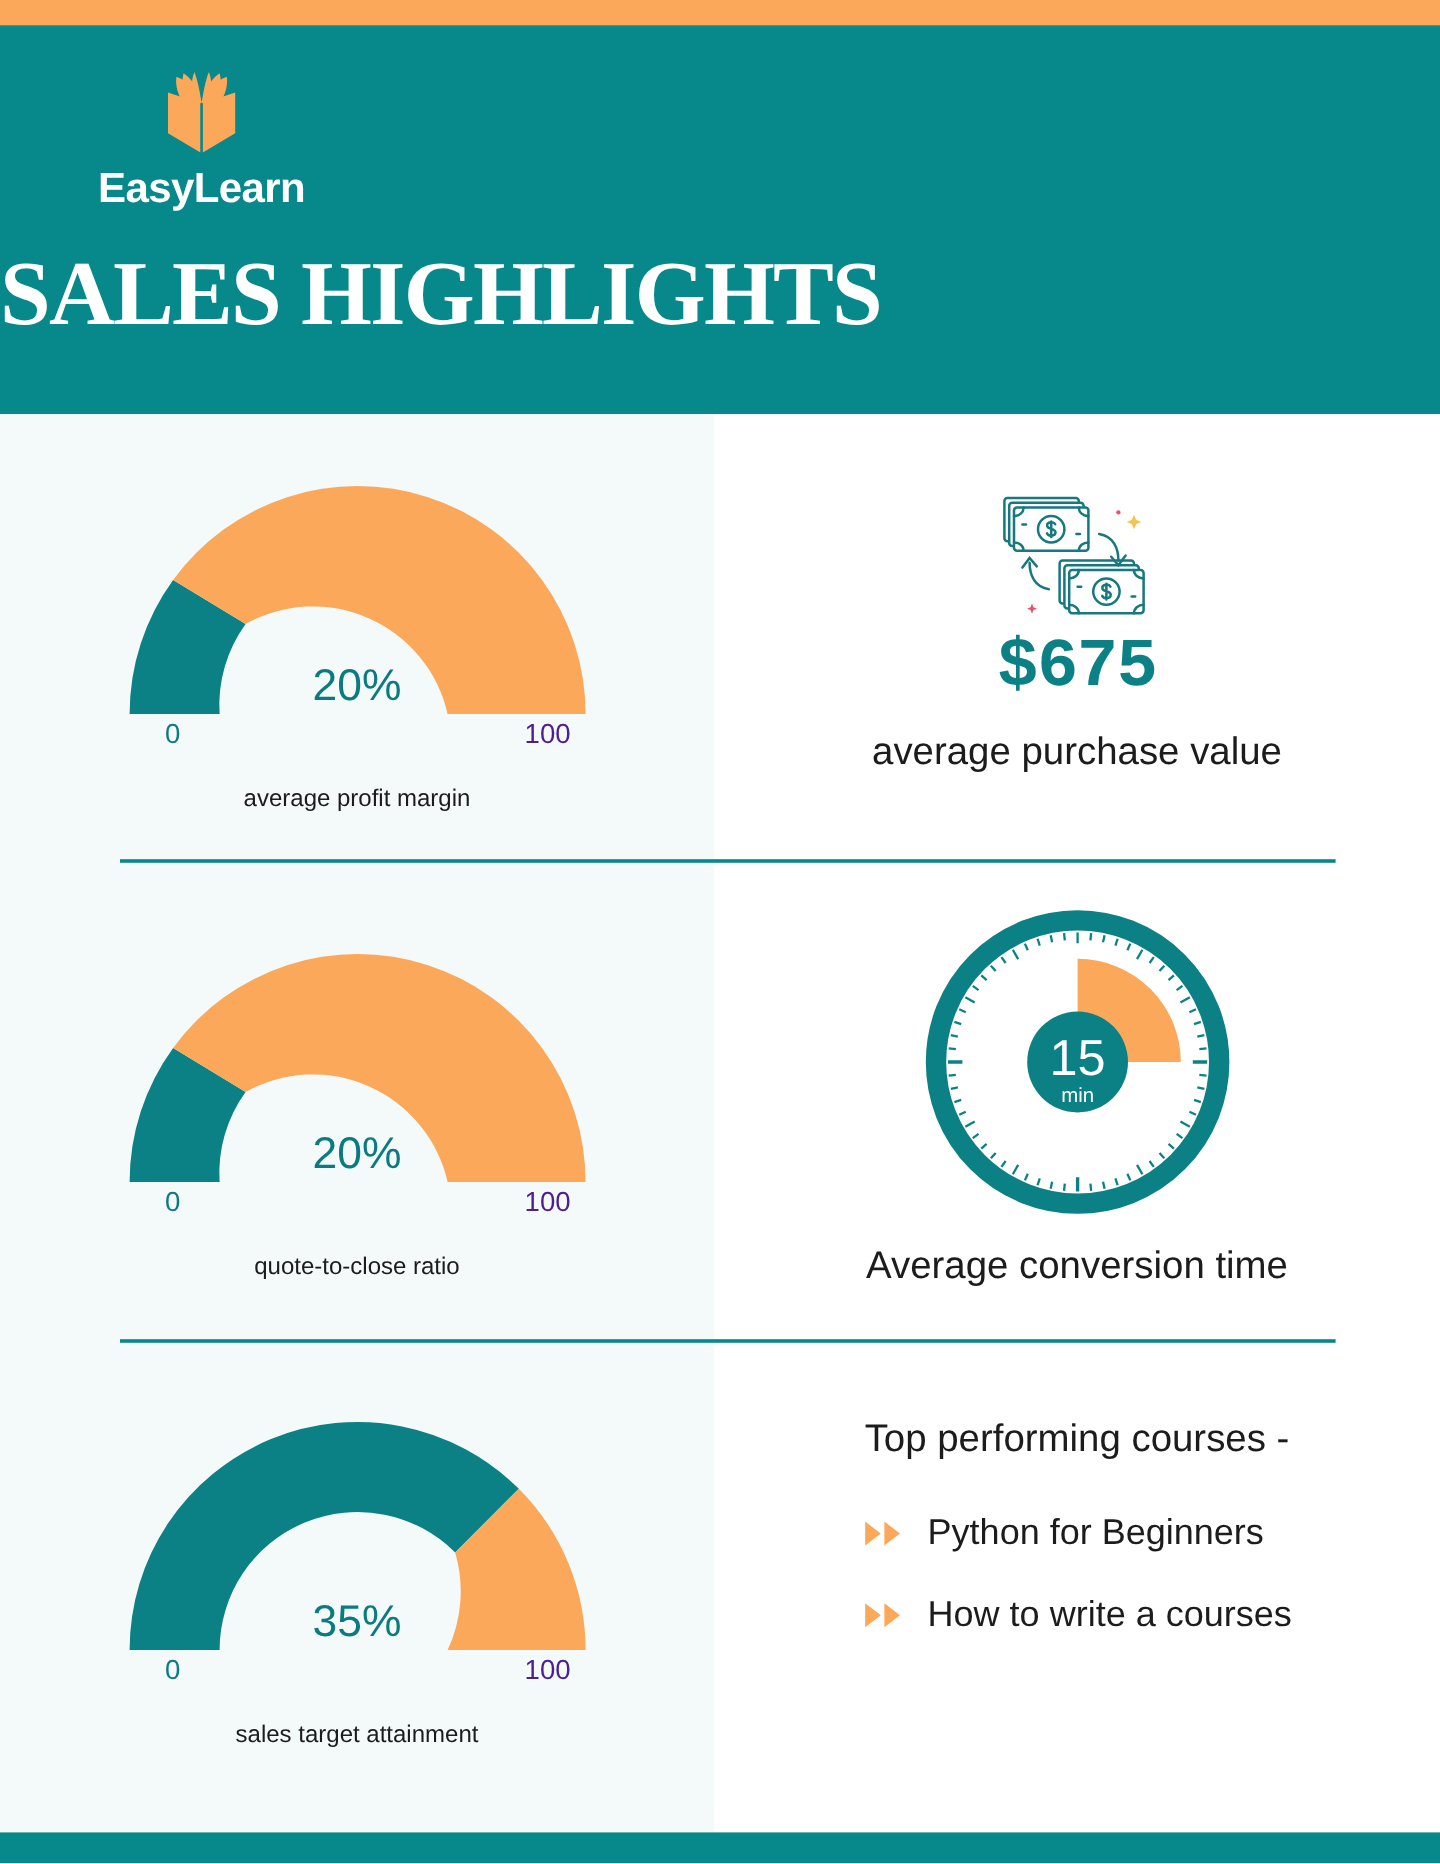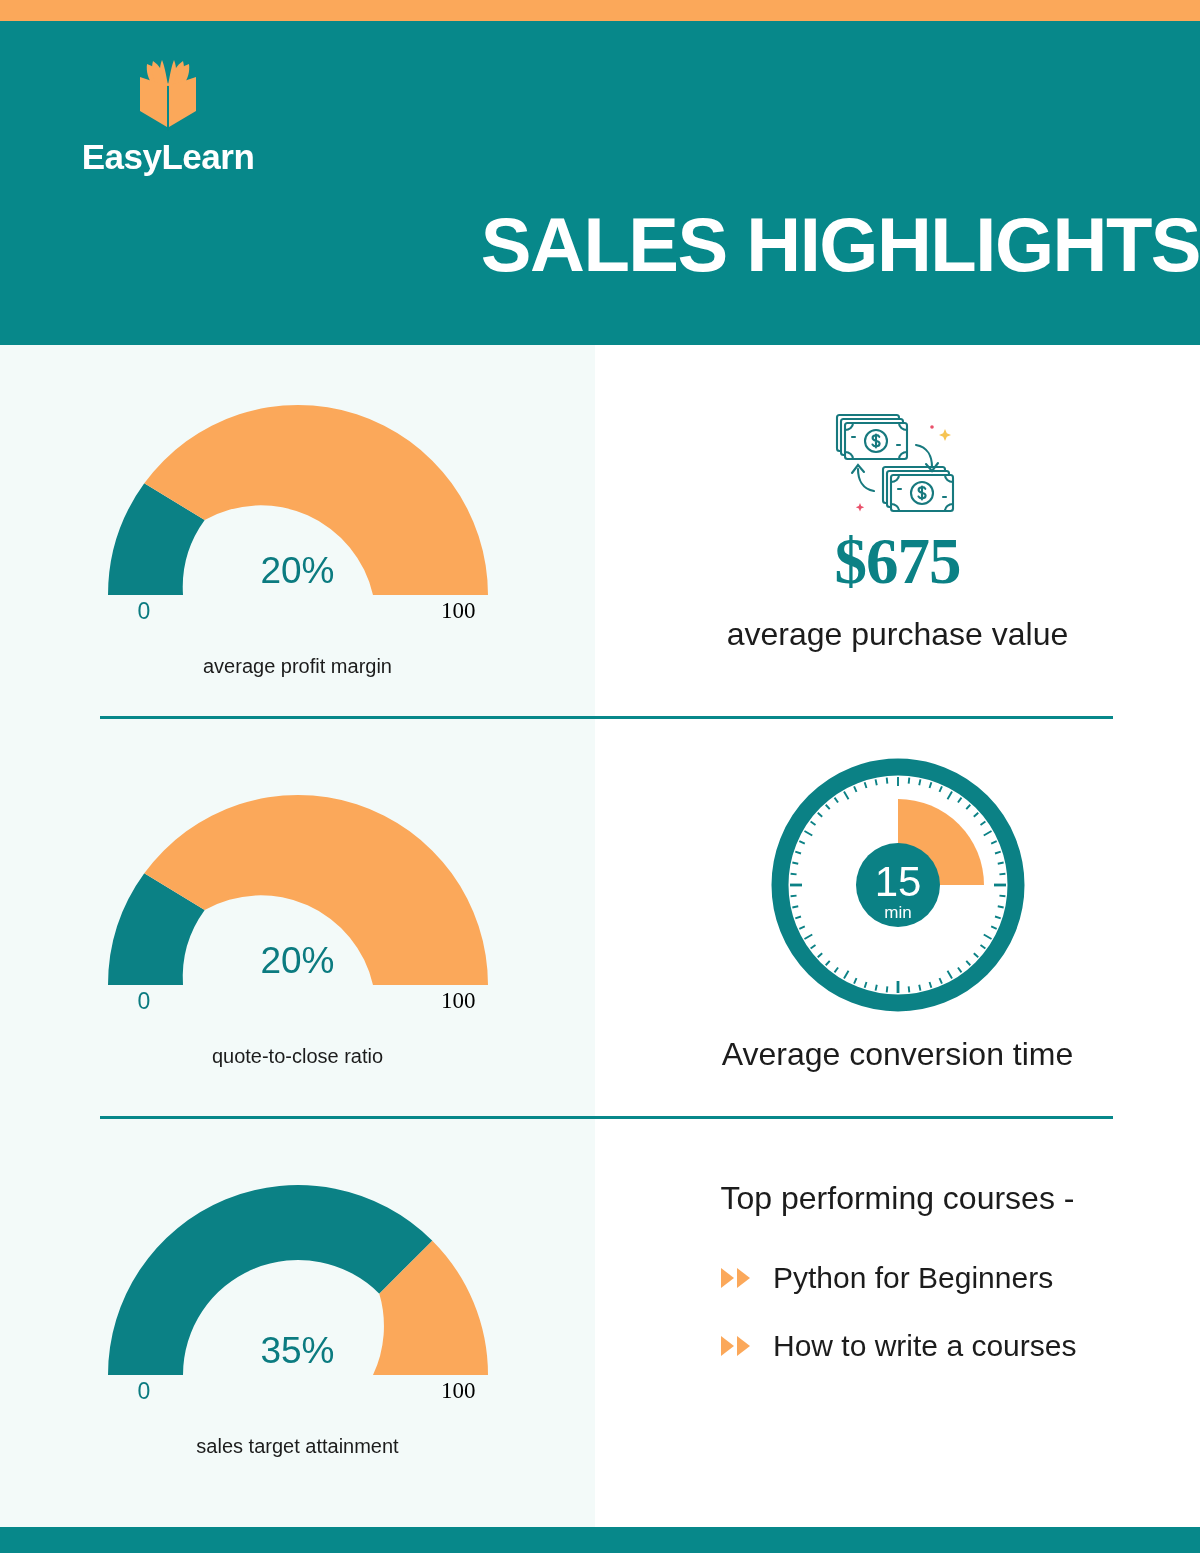--- a/index.html
+++ b/index.html
@@ -60,13 +60,13 @@
     position: absolute;
     left: 0; top: 186px;
     width: 1200px;
-    text-align: right;
+    text-align: left;
     color: #ffffff;
     font-size: 76px;
     font-weight: bold;
     letter-spacing: -1.5px;
     line-height: 1;
-    font-family: Liberation Sans, sans-serif;
+    font-family: Liberation Serif, serif;
   }
 
   

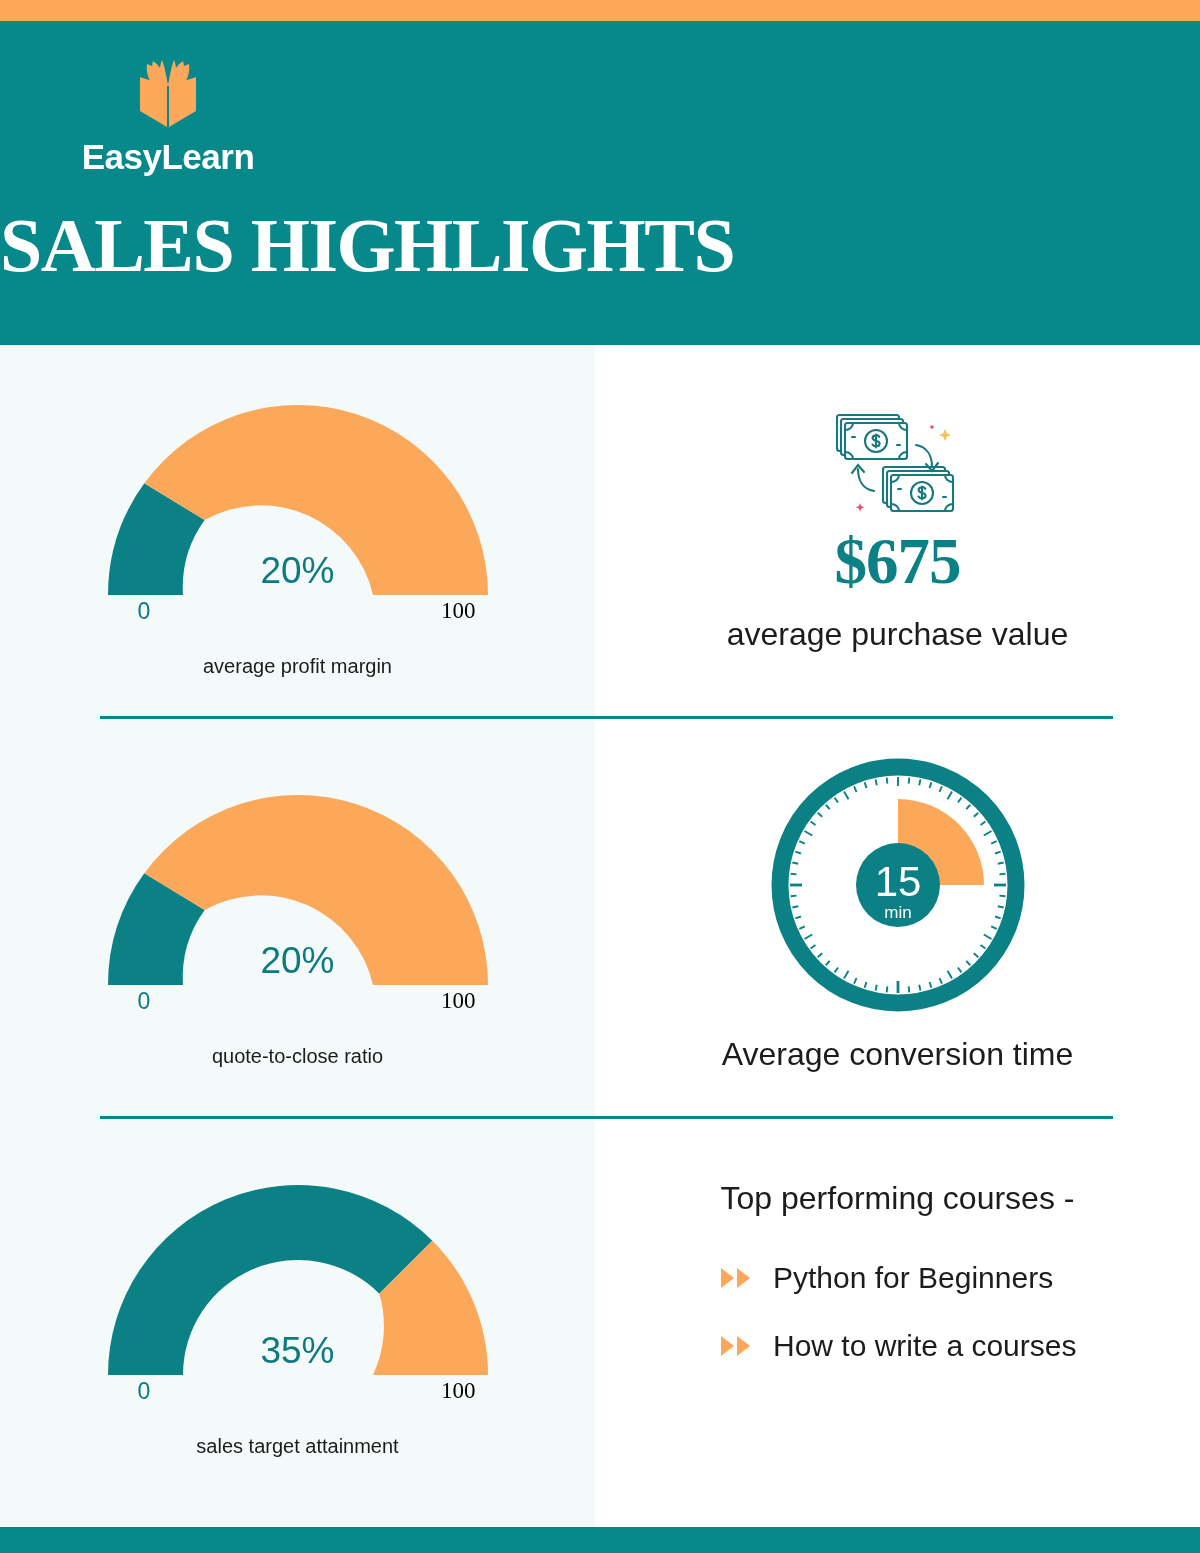--- a/index.html
+++ b/index.html
@@ -173,11 +173,11 @@
   .big-number {
     margin-top: 4px;
     color: #0b8185;
-    font-size: 65px;
+    font-size: 57px;
     font-weight: bold;
     letter-spacing: -1px;
     line-height: 1;
-    font-family: Liberation Serif, serif;
+    font-family: Liberation Mono, monospace;
   }
   .right-label {
     margin-top: 22px;

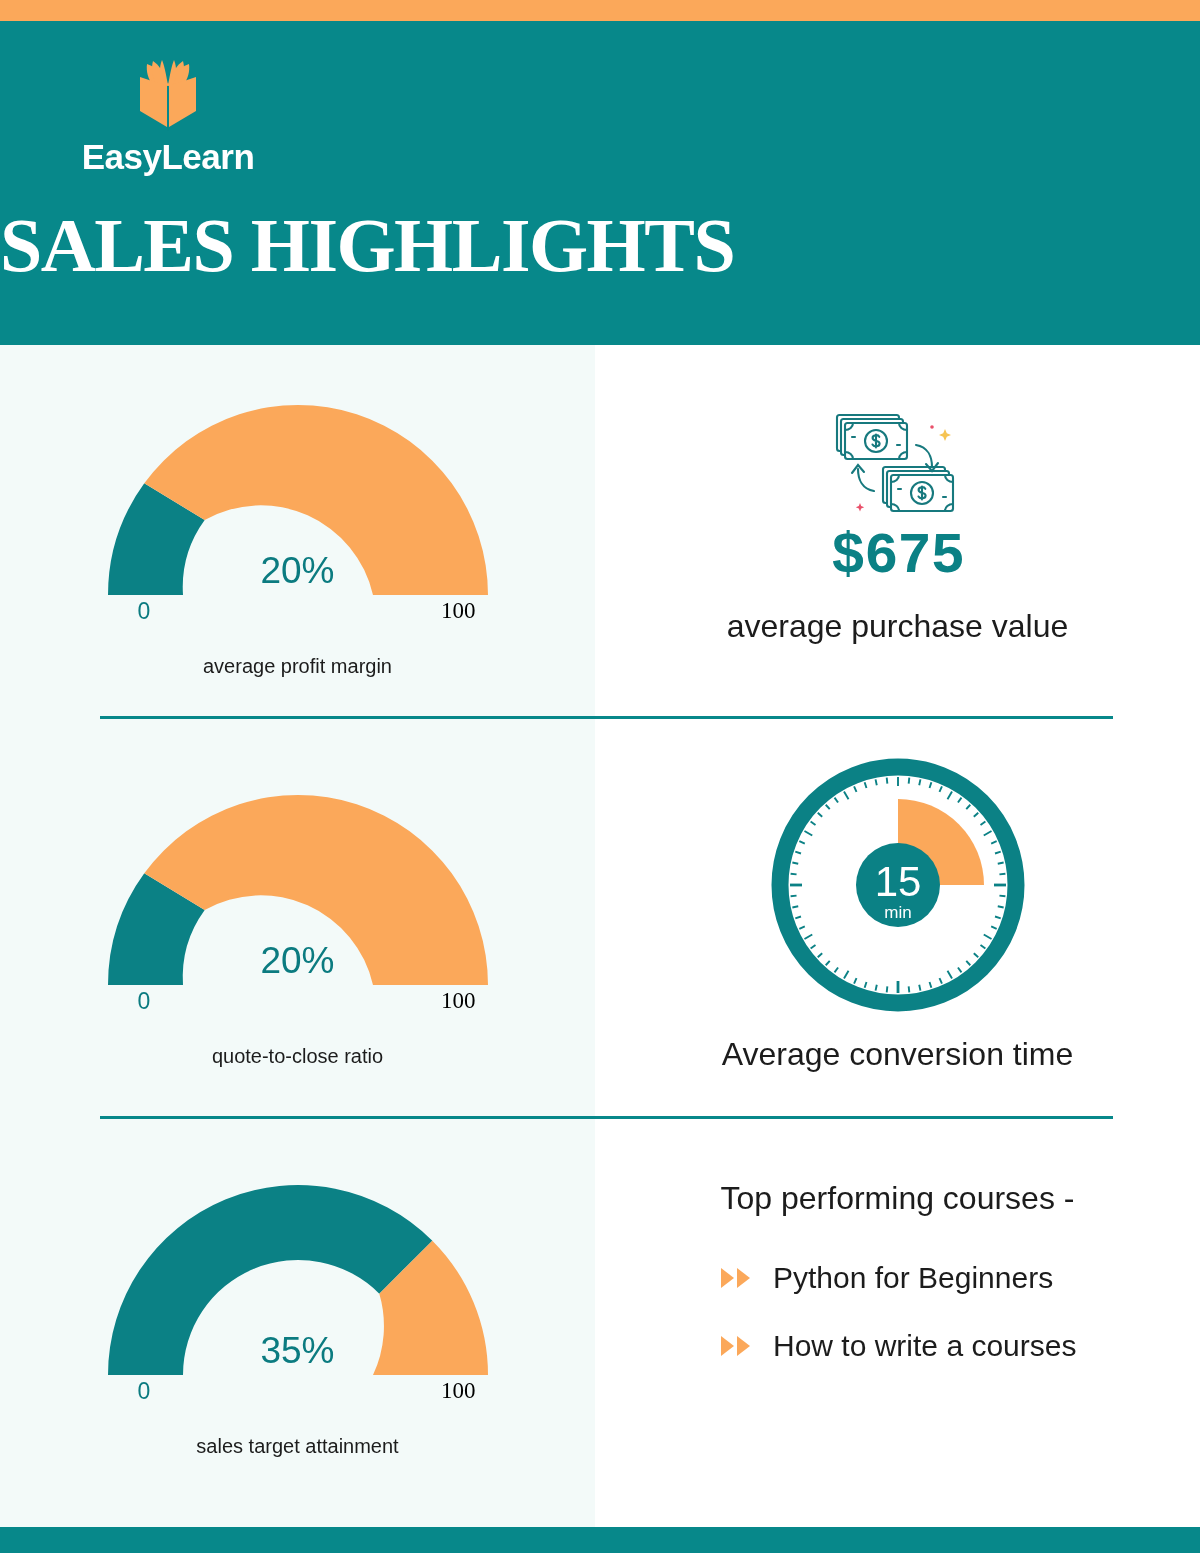--- a/index.html
+++ b/index.html
@@ -145,9 +145,9 @@
     position: absolute;
     right: 22px;
     top: 203px;
-    color: #000000;
+    color: #4c1d95;
     font-size: 23px;
-    font-family: Liberation Serif, serif;
+    font-family: Liberation Sans, sans-serif;
   }
   .gauge-label {
     margin-top: 10px;

